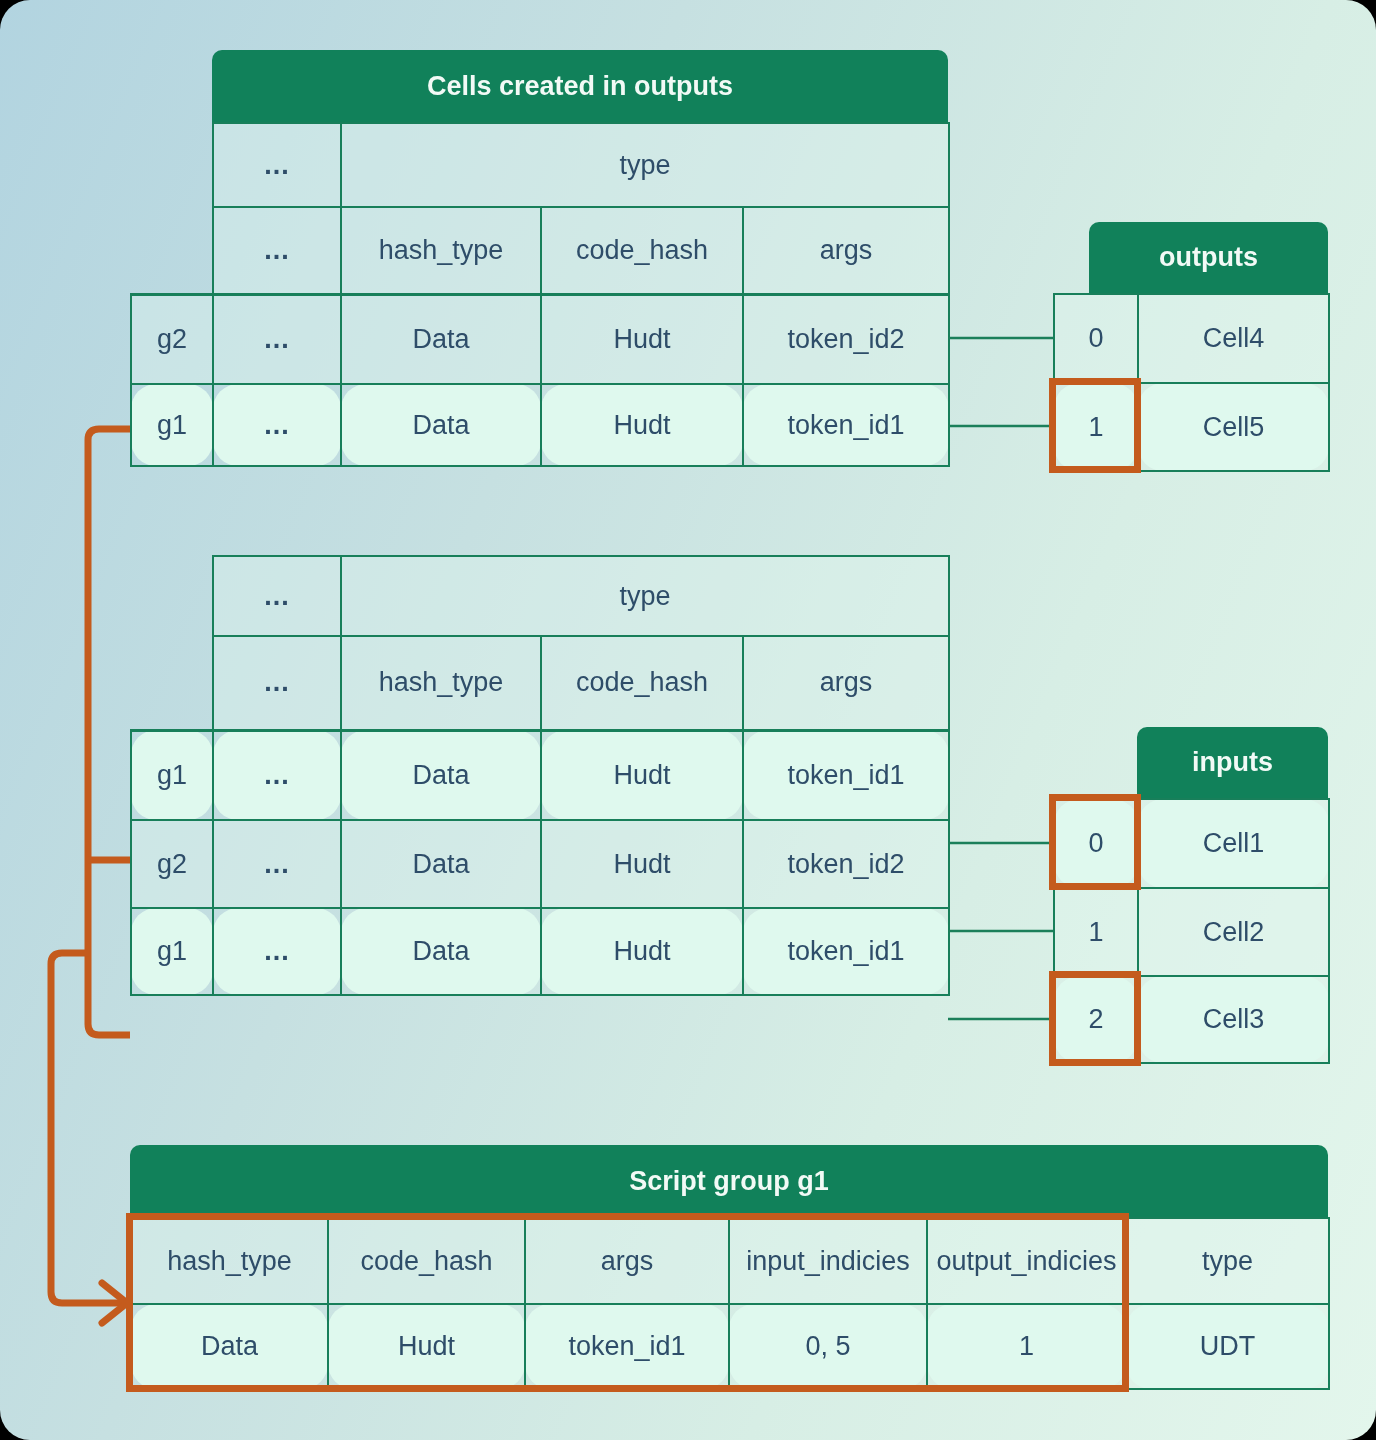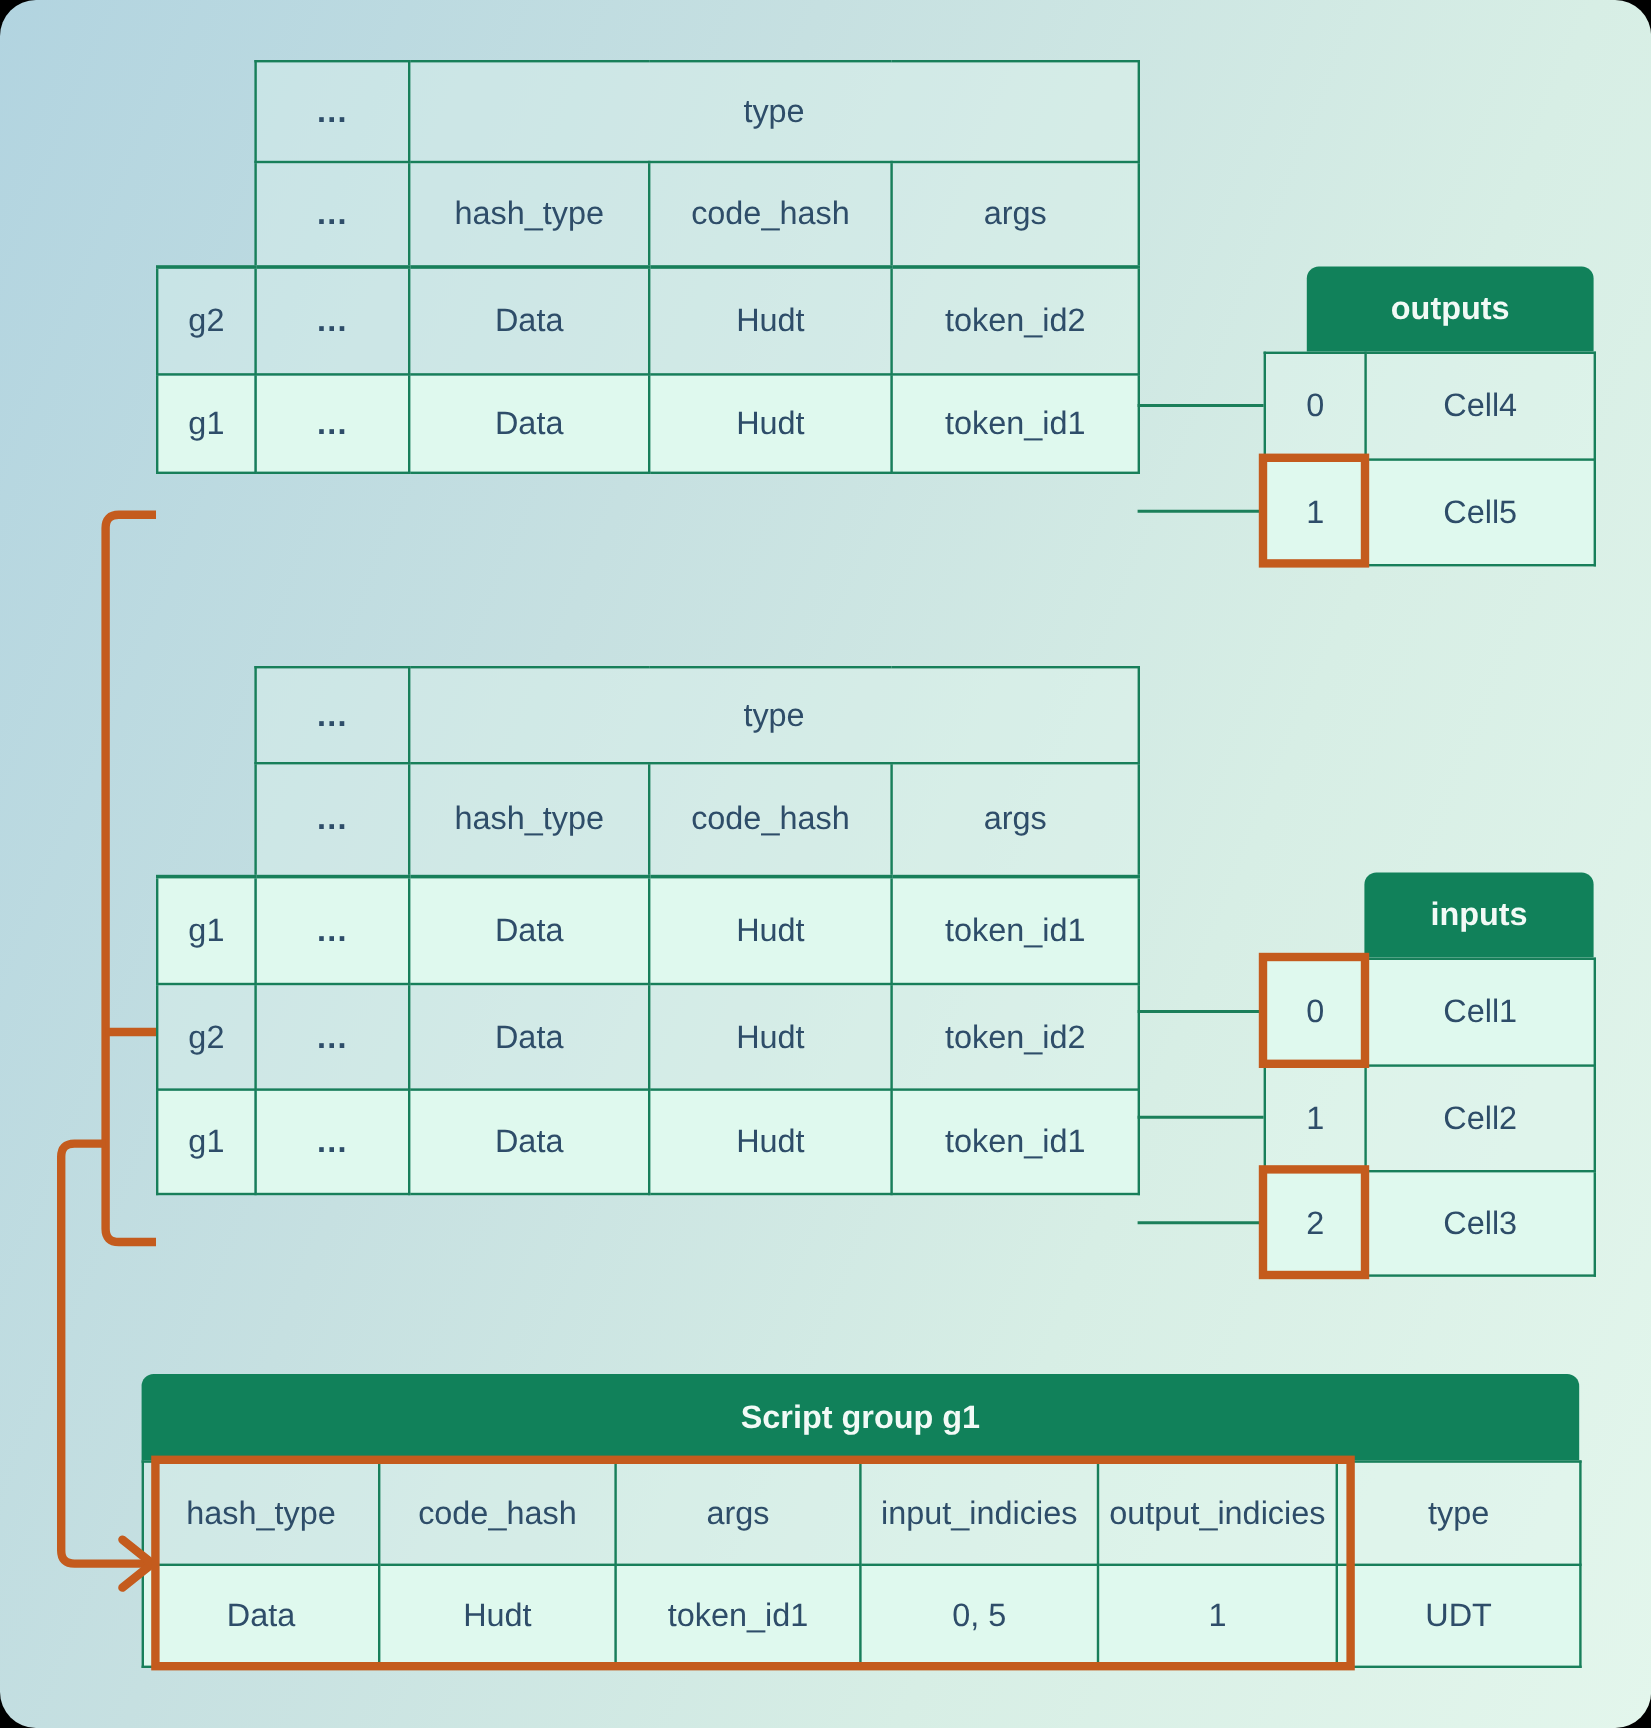--- a/index.html
+++ b/index.html
@@ -49,6 +49,7 @@
   </svg>
 
   <div class="tbl" style="left:130px;top:50px;width:818px;">
+    <div class="hdr" style="margin-left:82px;height:72px;">Cells created in outputs</div>
     <table>
       <colgroup>
           <col style="width:82px">

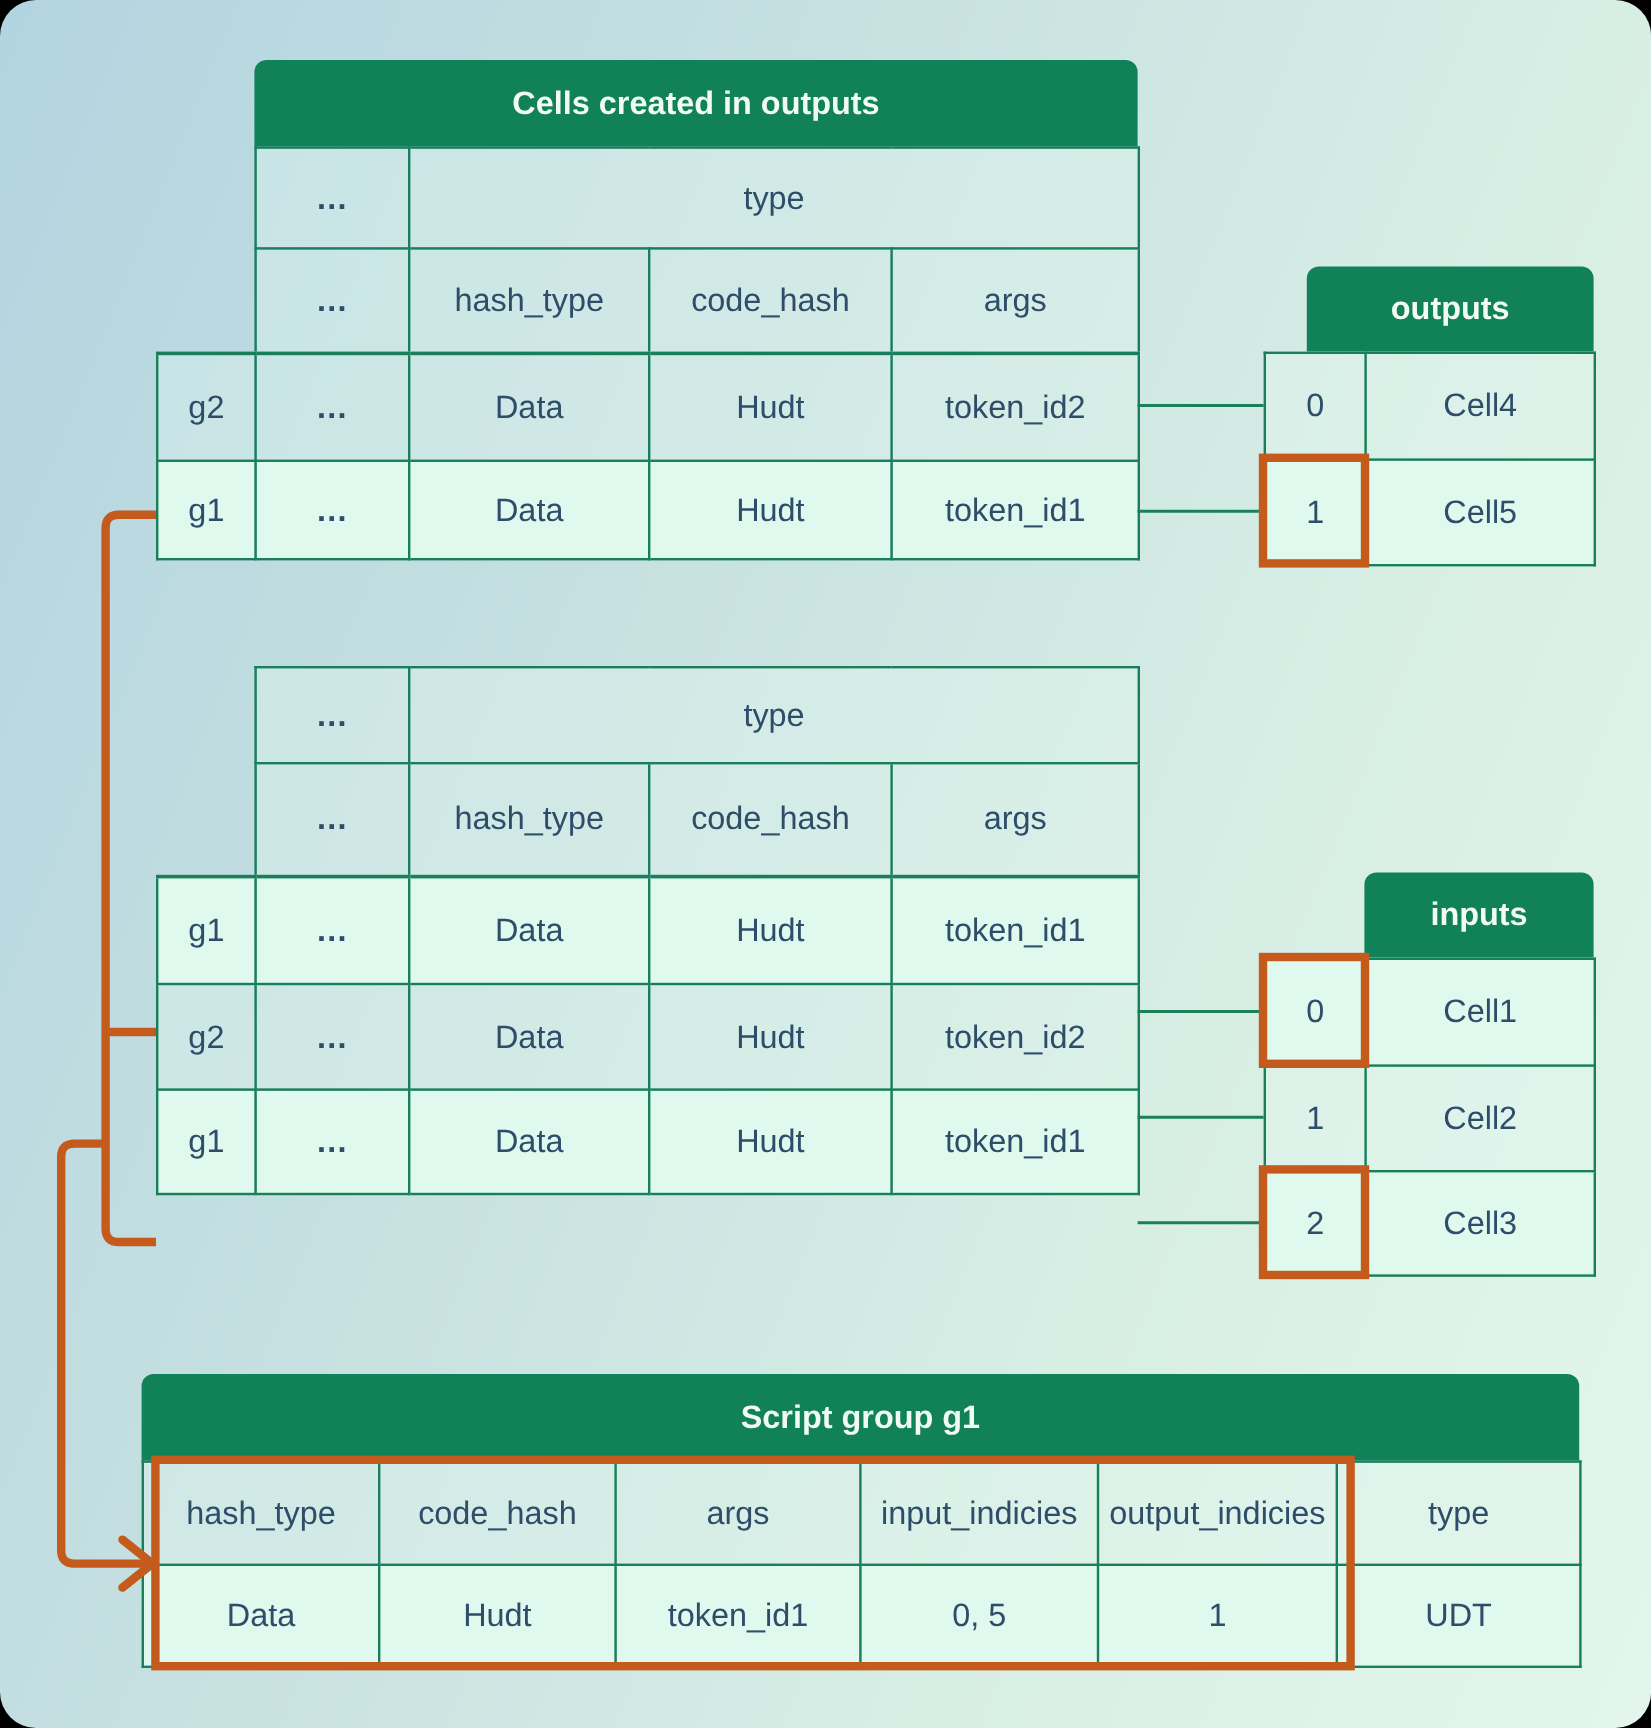--- a/index.html
+++ b/index.html
@@ -24,7 +24,7 @@
   td.ghost{border:none;background:none;}
   tr.thick td{border-top:3px solid #187f5a;}
   .semi{background:rgba(225,248,240,0.38);}
-  .light{background:#dff9ee;}
+  .light{background:#dff9ee;border-radius:25px;}
   .dots{font-weight:bold;letter-spacing:1px;}
   .obox{position:absolute;border:7px solid #c45b1d;box-sizing:border-box;z-index:5;}
   .wires{position:absolute;left:0;top:0;z-index:4;pointer-events:none;}

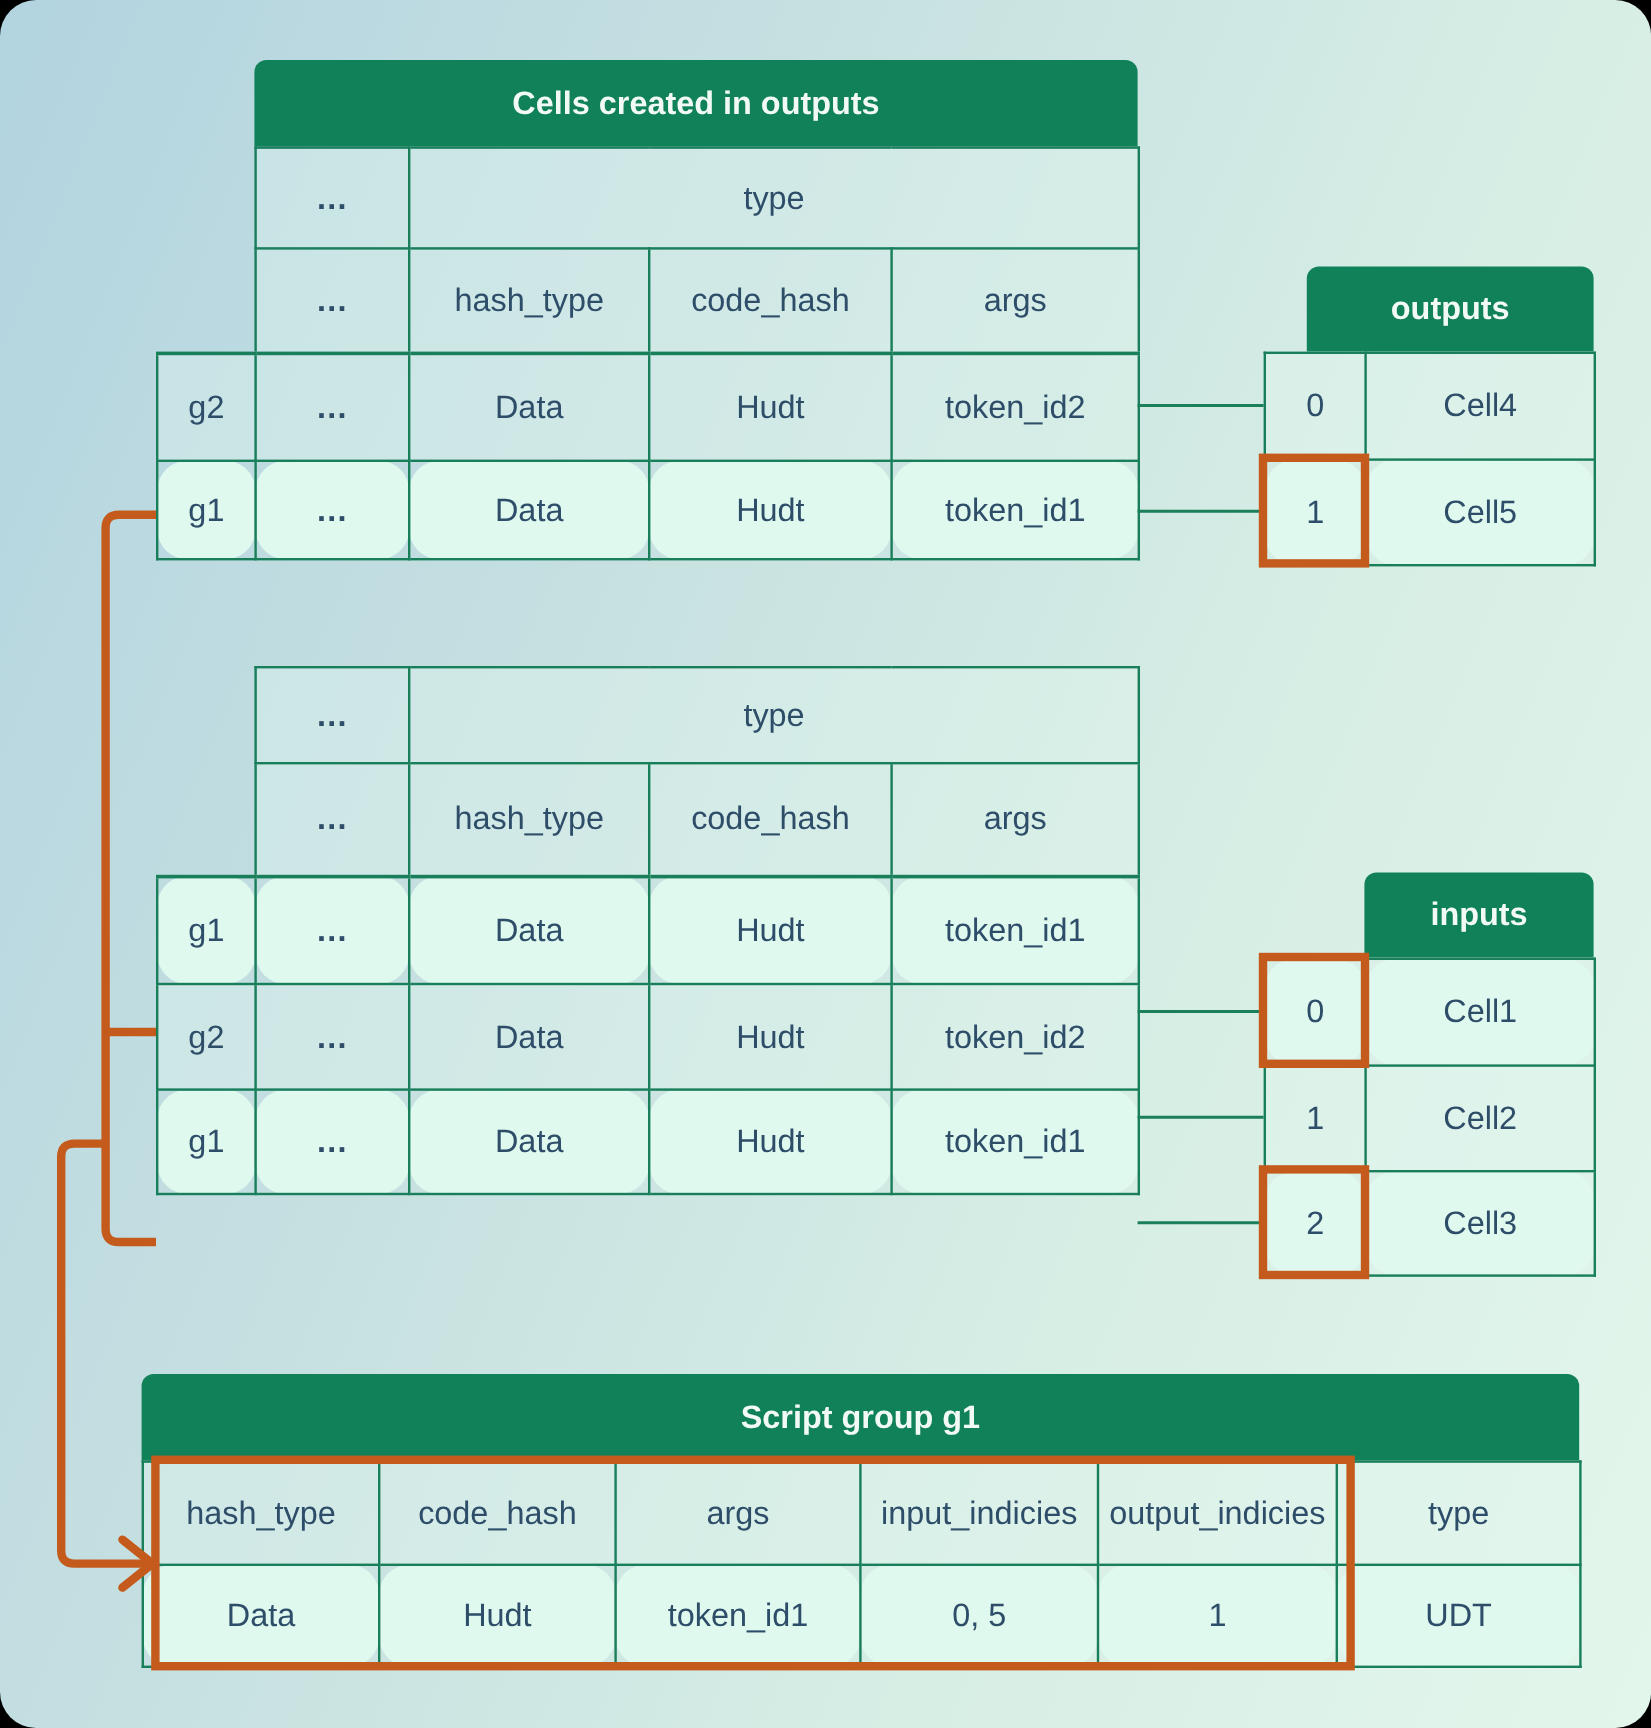--- a/index.html
+++ b/index.html
@@ -180,7 +180,7 @@
       </table>
   </div>
 
-  <div class="tbl" style="left:118px;top:1145px;width:1198px;">
+  <div class="tbl" style="left:130px;top:1145px;width:1198px;">
     <div class="hdr" style="height:72px;">Script group g1</div>
     <table>
       <colgroup>

